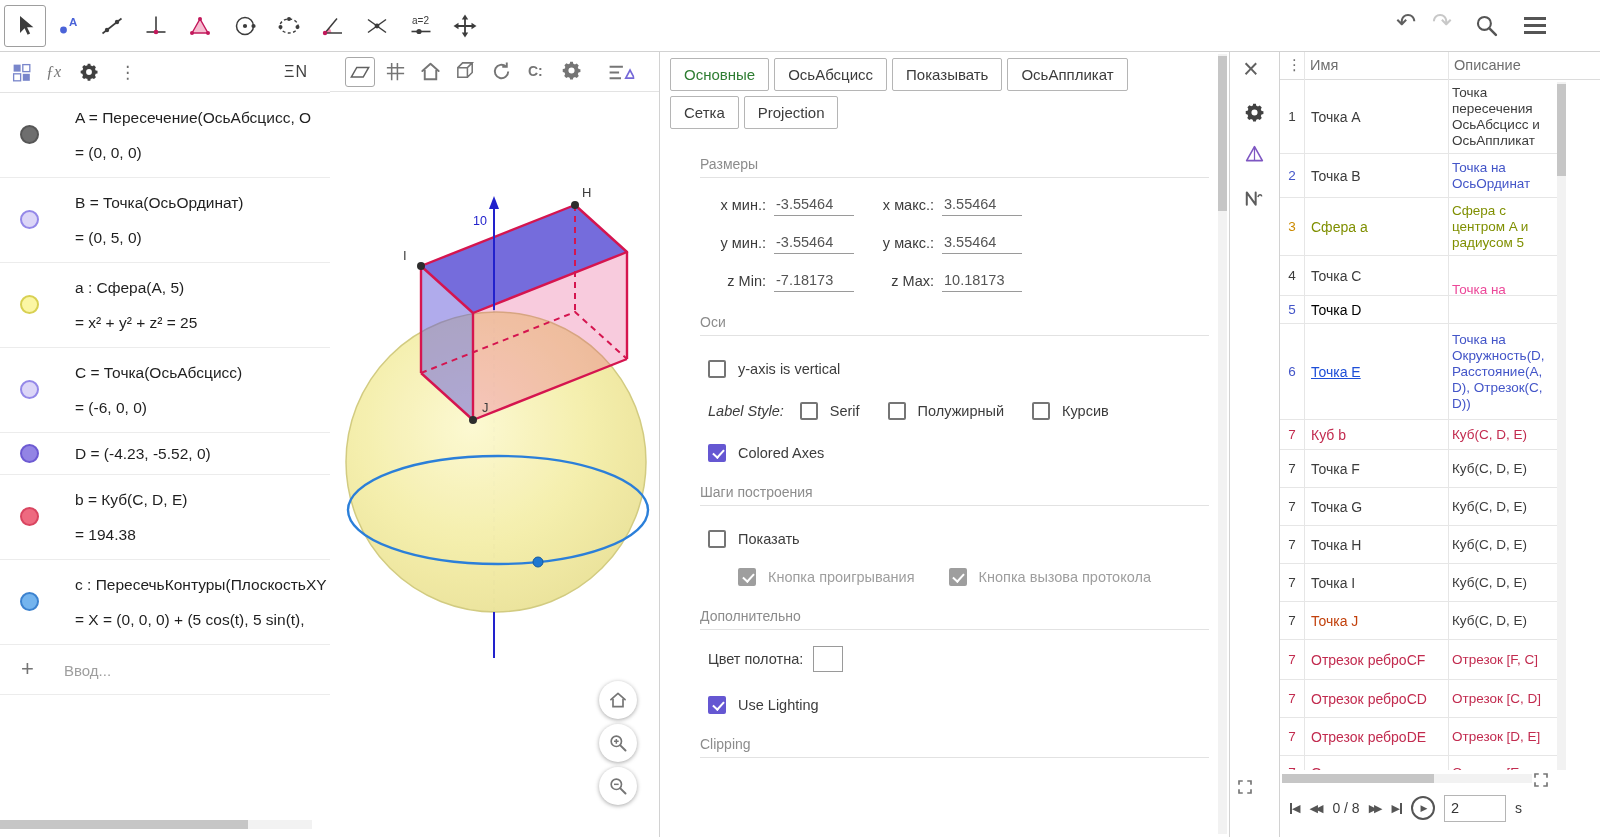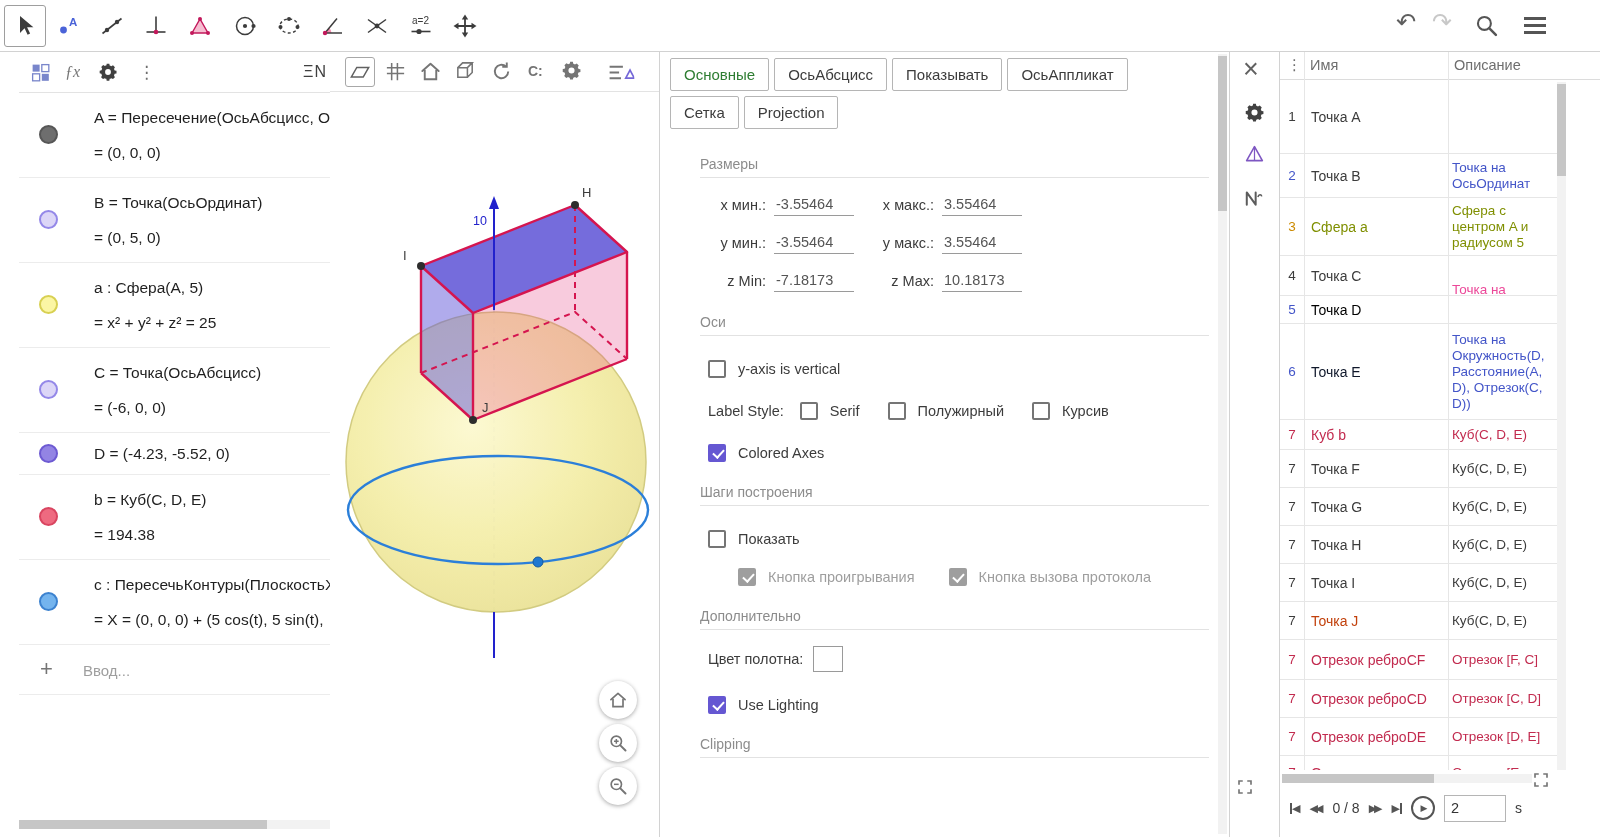--- a/index.html
+++ b/index.html
@@ -16,7 +16,7 @@
 .menu-bars span{display:block;width:22px;height:2.6px;background:#555;margin-bottom:4.4px;}
 
 
-#algebra{position:absolute;left:0;top:52px;width:374px;height:785px;background:#fff;border-right:5px solid #a16207;overflow:hidden;margin-left:19px;}
+#algebra{position:absolute;left:0;top:52px;width:374px;height:785px;background:#fff;border-right:5px solid #a16207;overflow:hidden;}
 #alg-header{height:41px;border-bottom:1px solid #e3e3e3;position:relative;}
 .ah-ic{position:absolute;top:9px;color:#404040;cursor:pointer;}
 .fx{font-size:16px;font-style:italic;color:#757575;font-family:"Liberation Serif",serif;}

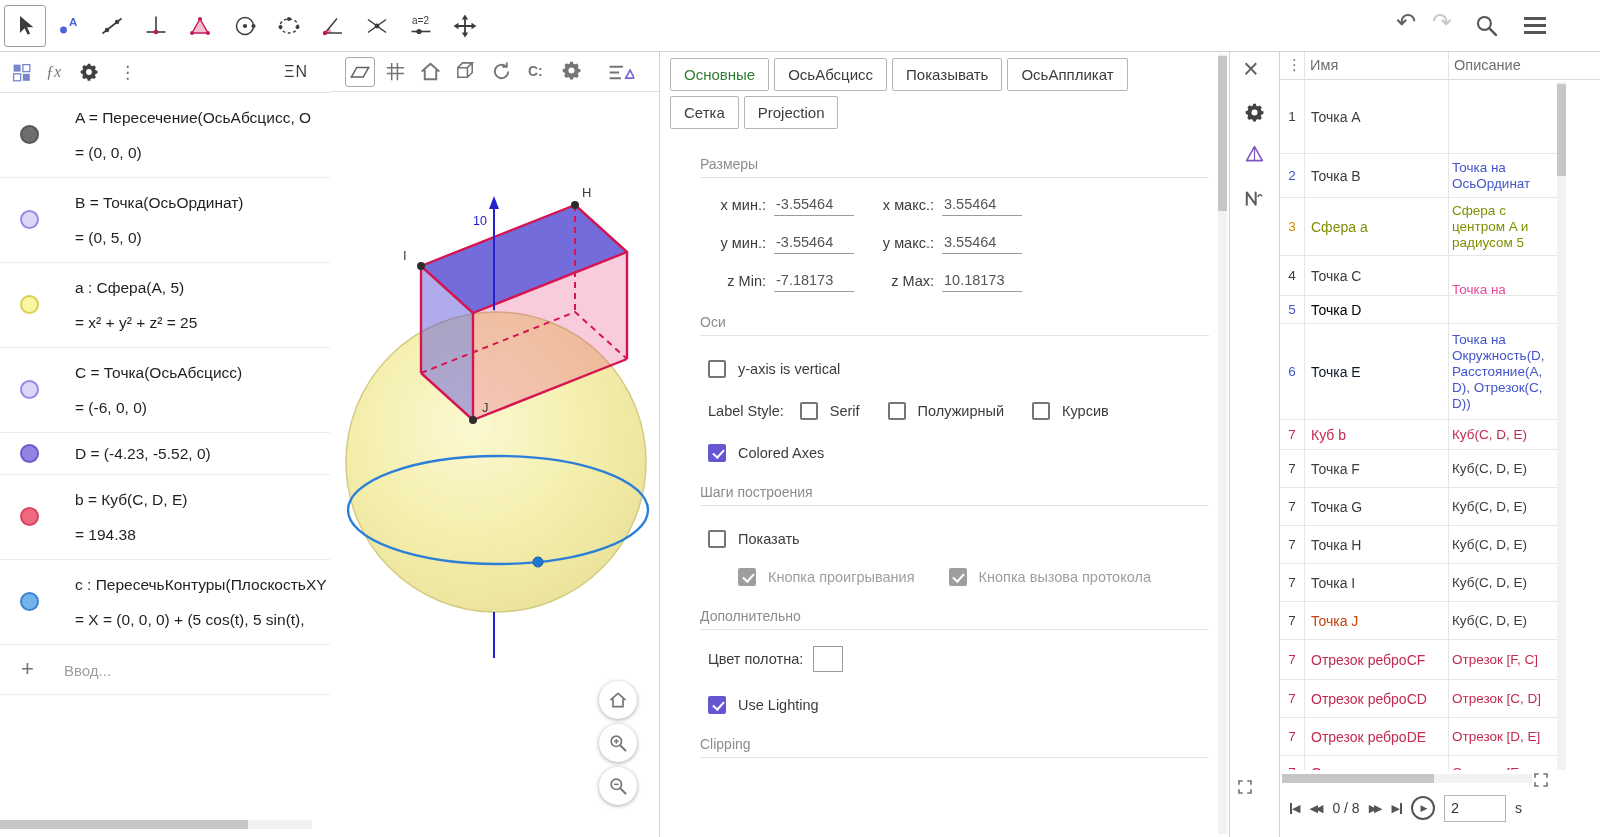--- a/index.html
+++ b/index.html
@@ -555,6 +555,7 @@
       <div class="prow" style="height: 74px;">
     <div class="pnum" style="color: rgb(60, 60, 60);">1</div>
     <div class="pname" style="color: rgb(60, 60, 60);">Точка A</div>
+    <div class="pdesc" style="color: rgb(60, 60, 60);">Точка пересечения ОсьАбсцисс и ОсьАппликат</div>
   </div>
       <div class="prow" style="height: 44px;">
     <div class="pnum" style="color: rgb(67, 85, 200);">2</div>

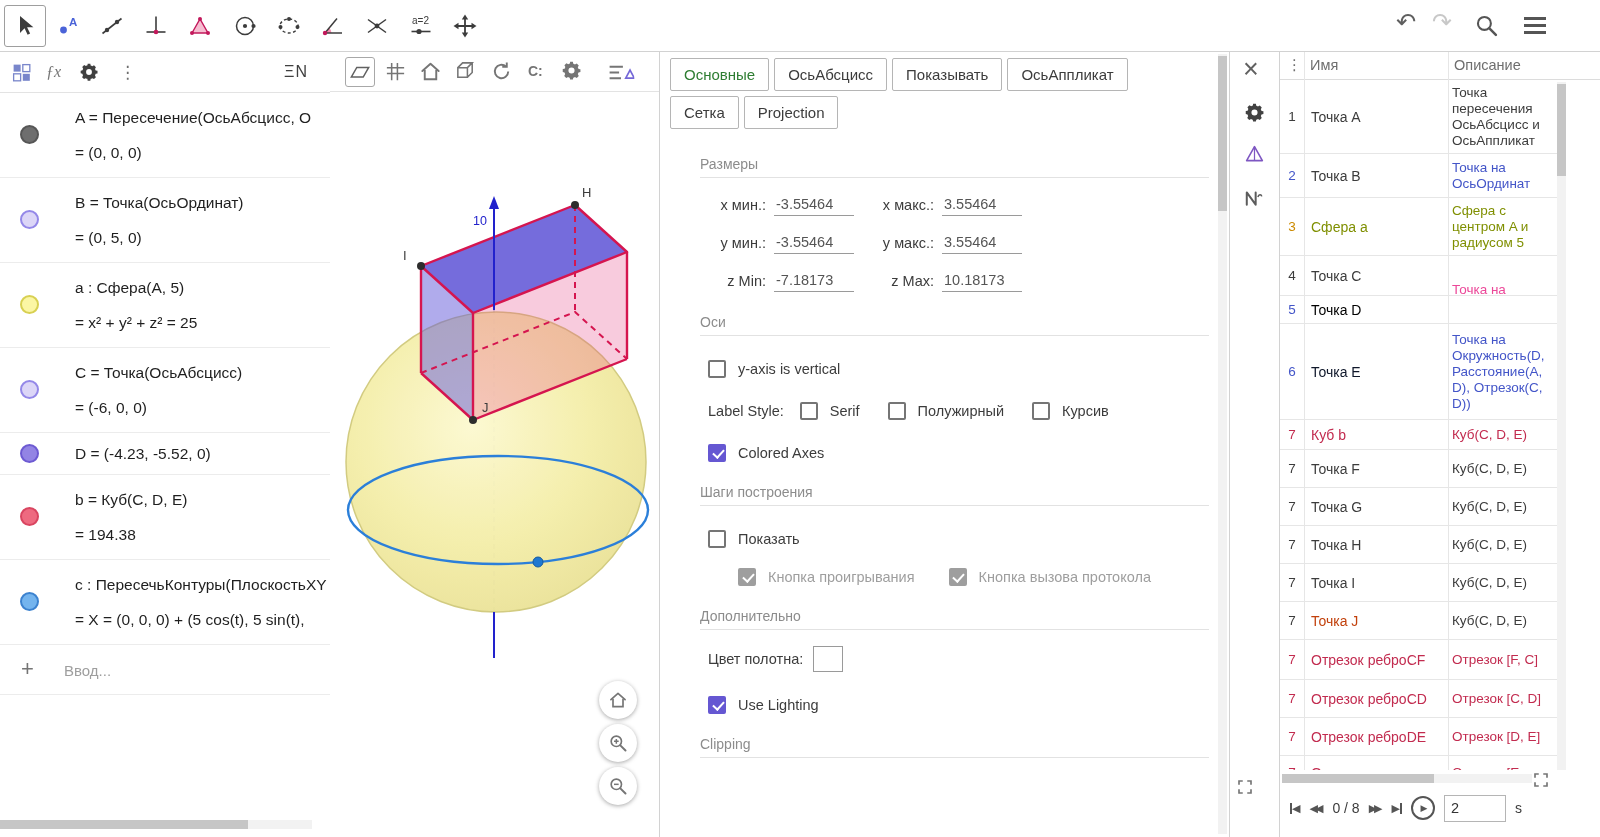--- a/index.html
+++ b/index.html
@@ -579,7 +579,7 @@
   </div>
       <div class="prow" style="height: 96px;">
     <div class="pnum" style="color: rgb(67, 85, 200);">6</div>
-    <div class="pname" style="color: #0f172a;">Точка E</div>
+    <div class="pname" style="color: #1d4ed8; text-decoration: underline;">Точка E</div>
     <div class="pdesc" style="color: rgb(67, 85, 200);">Точка на Окружность(D, Расстояние(A, D), Отрезок(C, D))</div>
   </div>
       <div class="prow" style="height: 30px;">

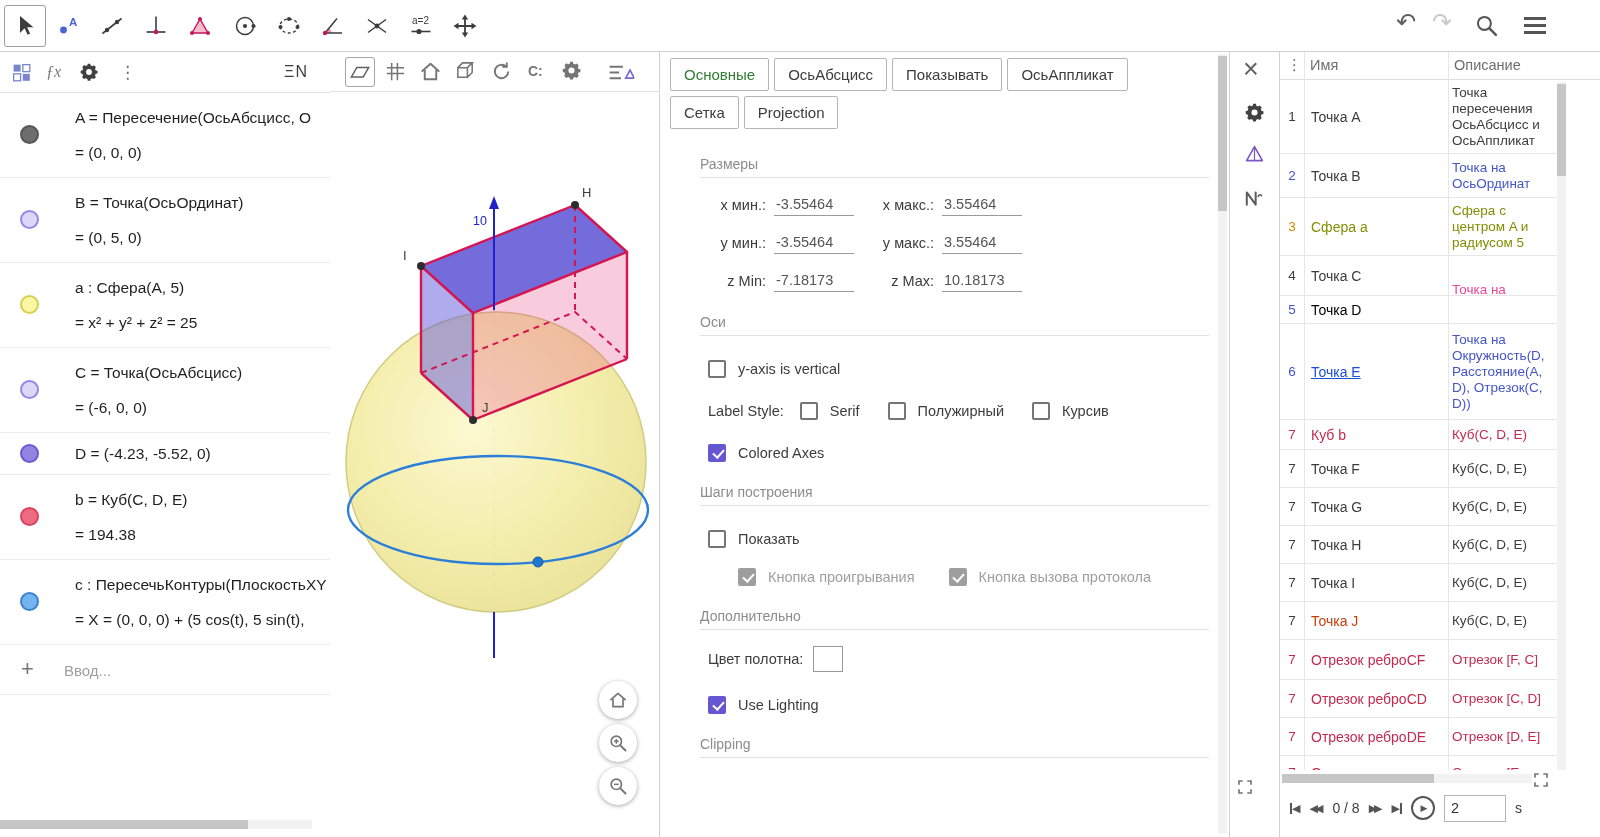--- a/index.html
+++ b/index.html
@@ -63,7 +63,7 @@
 .cb.on::after{content:"";position:absolute;left:4.5px;top:0.5px;width:5px;height:9px;border:solid #fff;border-width:0 2.2px 2.2px 0;transform:rotate(42deg);}
 .cb-label{margin-left:12px;}
 .cb.dis + .cb-label{color:#9e9e9e;}
-.ls-label{margin-right:16px;}
+.ls-label{margin-right:16px;font-style:italic;}
 .gap18{margin-left:28px;}
 .swatch{width:30px;height:26px;border:1px solid #9a9a9a;margin-left:10px;background:#fff;cursor:pointer;}
 .vscroll{position:absolute;width:9px;background:#f2f2f2;}

